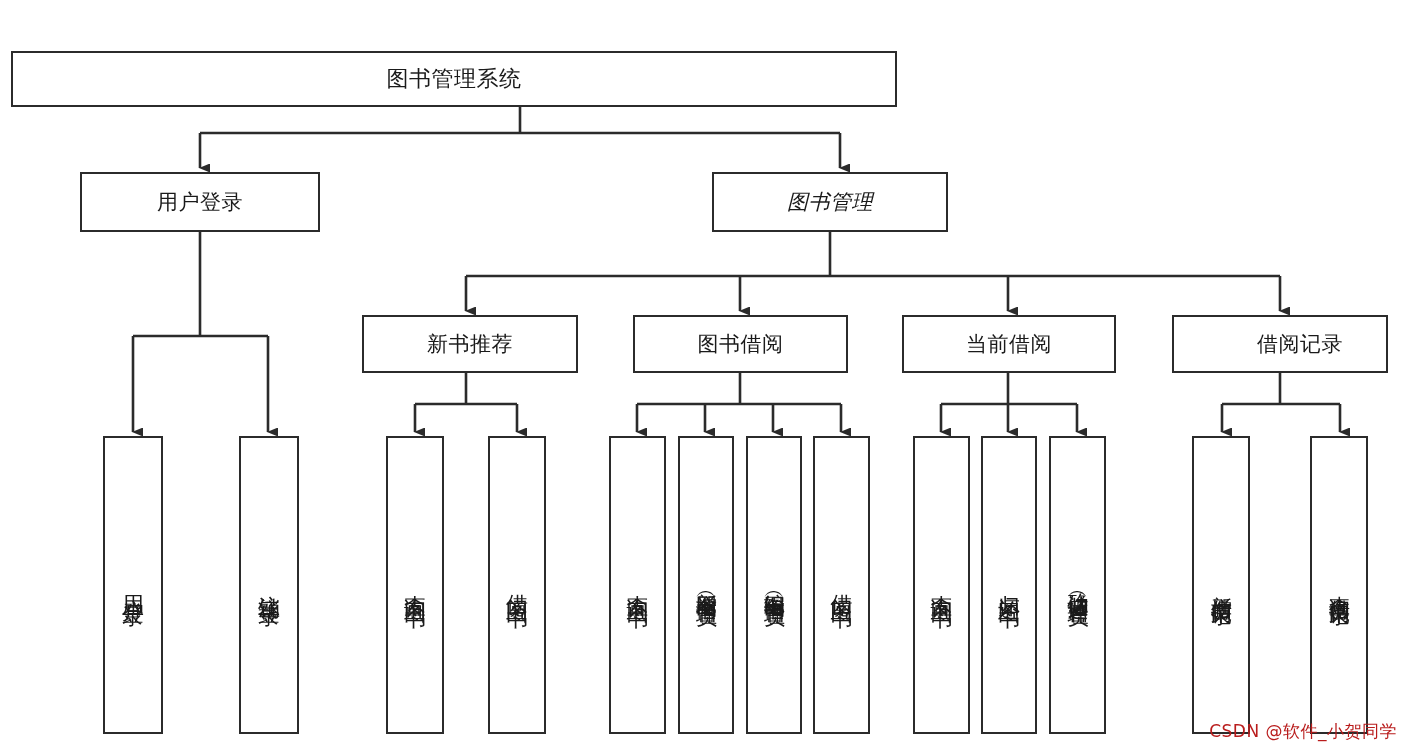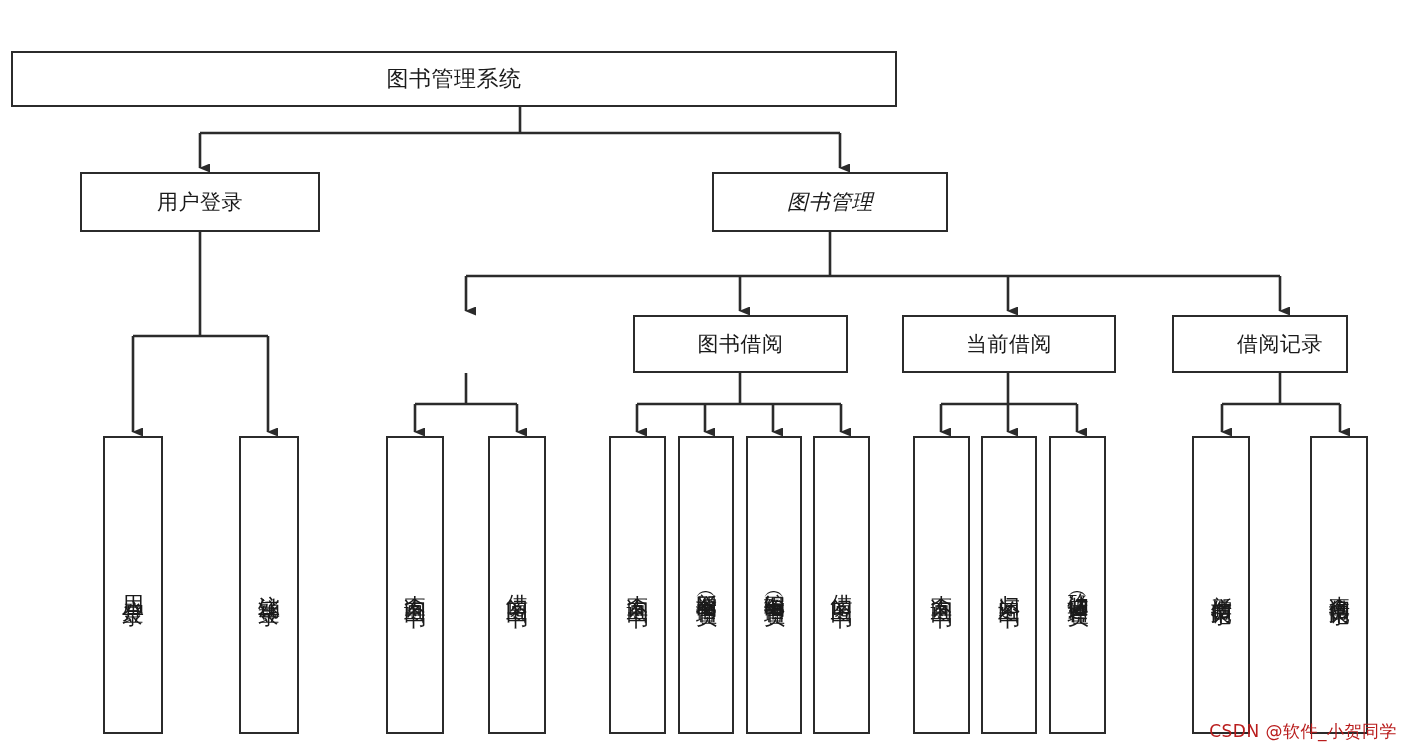--- a/index.html
+++ b/index.html
@@ -139,6 +139,9 @@
     <span class="lbl">图书管理</span>
   </div>
 
+  <div class="node horiz" style="left:362px; top:315px; width:216px; height:58px;">
+    <span class="lbl">新书推荐</span>
+  </div>
 
   <div class="node horiz" style="left:902px; top:315px; width:214px; height:58px;">
     <span class="lbl">当前借阅</span>

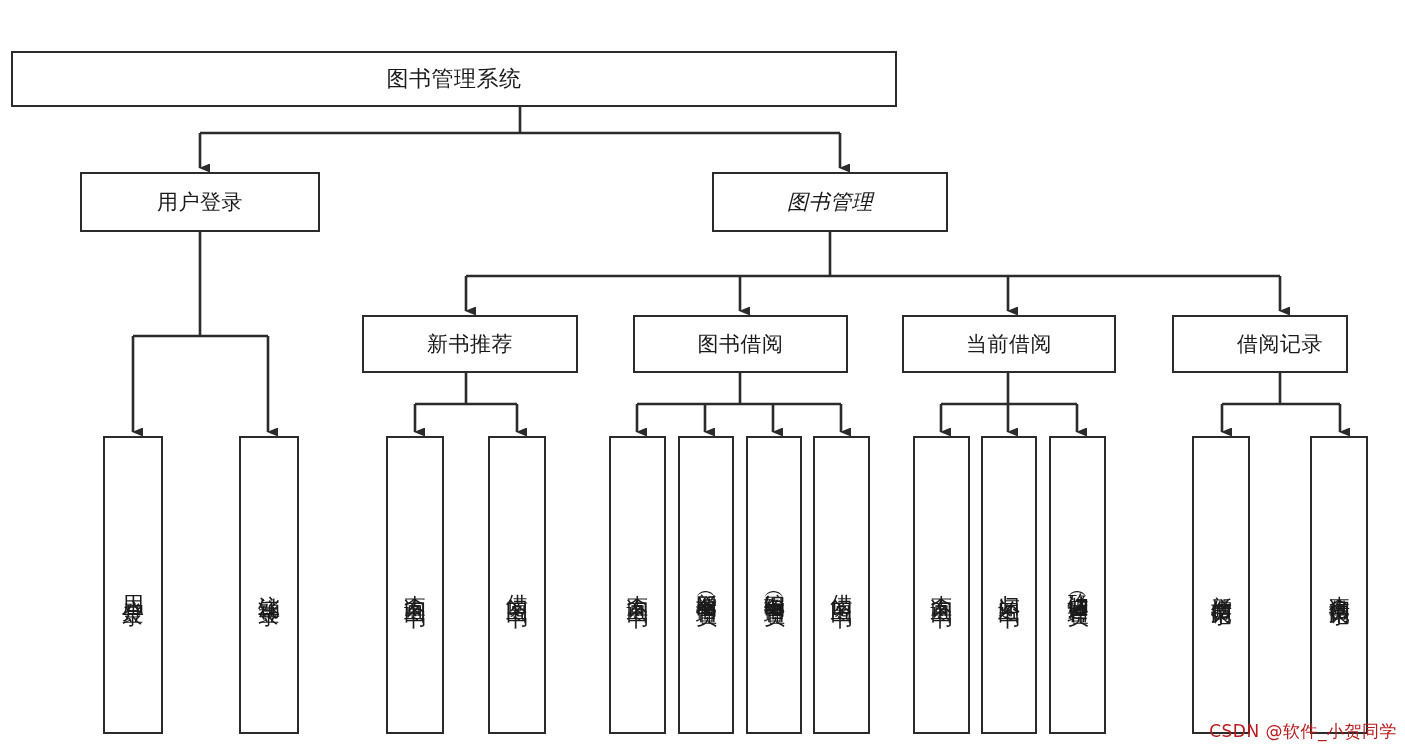--- a/index.html
+++ b/index.html
@@ -151,7 +151,7 @@
     <span class="lbl">图书借阅</span>
   </div>
 
-  <div class="node horiz" style="left:1172px; top:315px; width:176px; height:58px;padding-left:40px;">
+  <div class="node horiz" style="left:1172px; top:315px; width:216px; height:58px;padding-left:40px;">
     <span class="lbl">借阅记录</span>
   </div>
 

